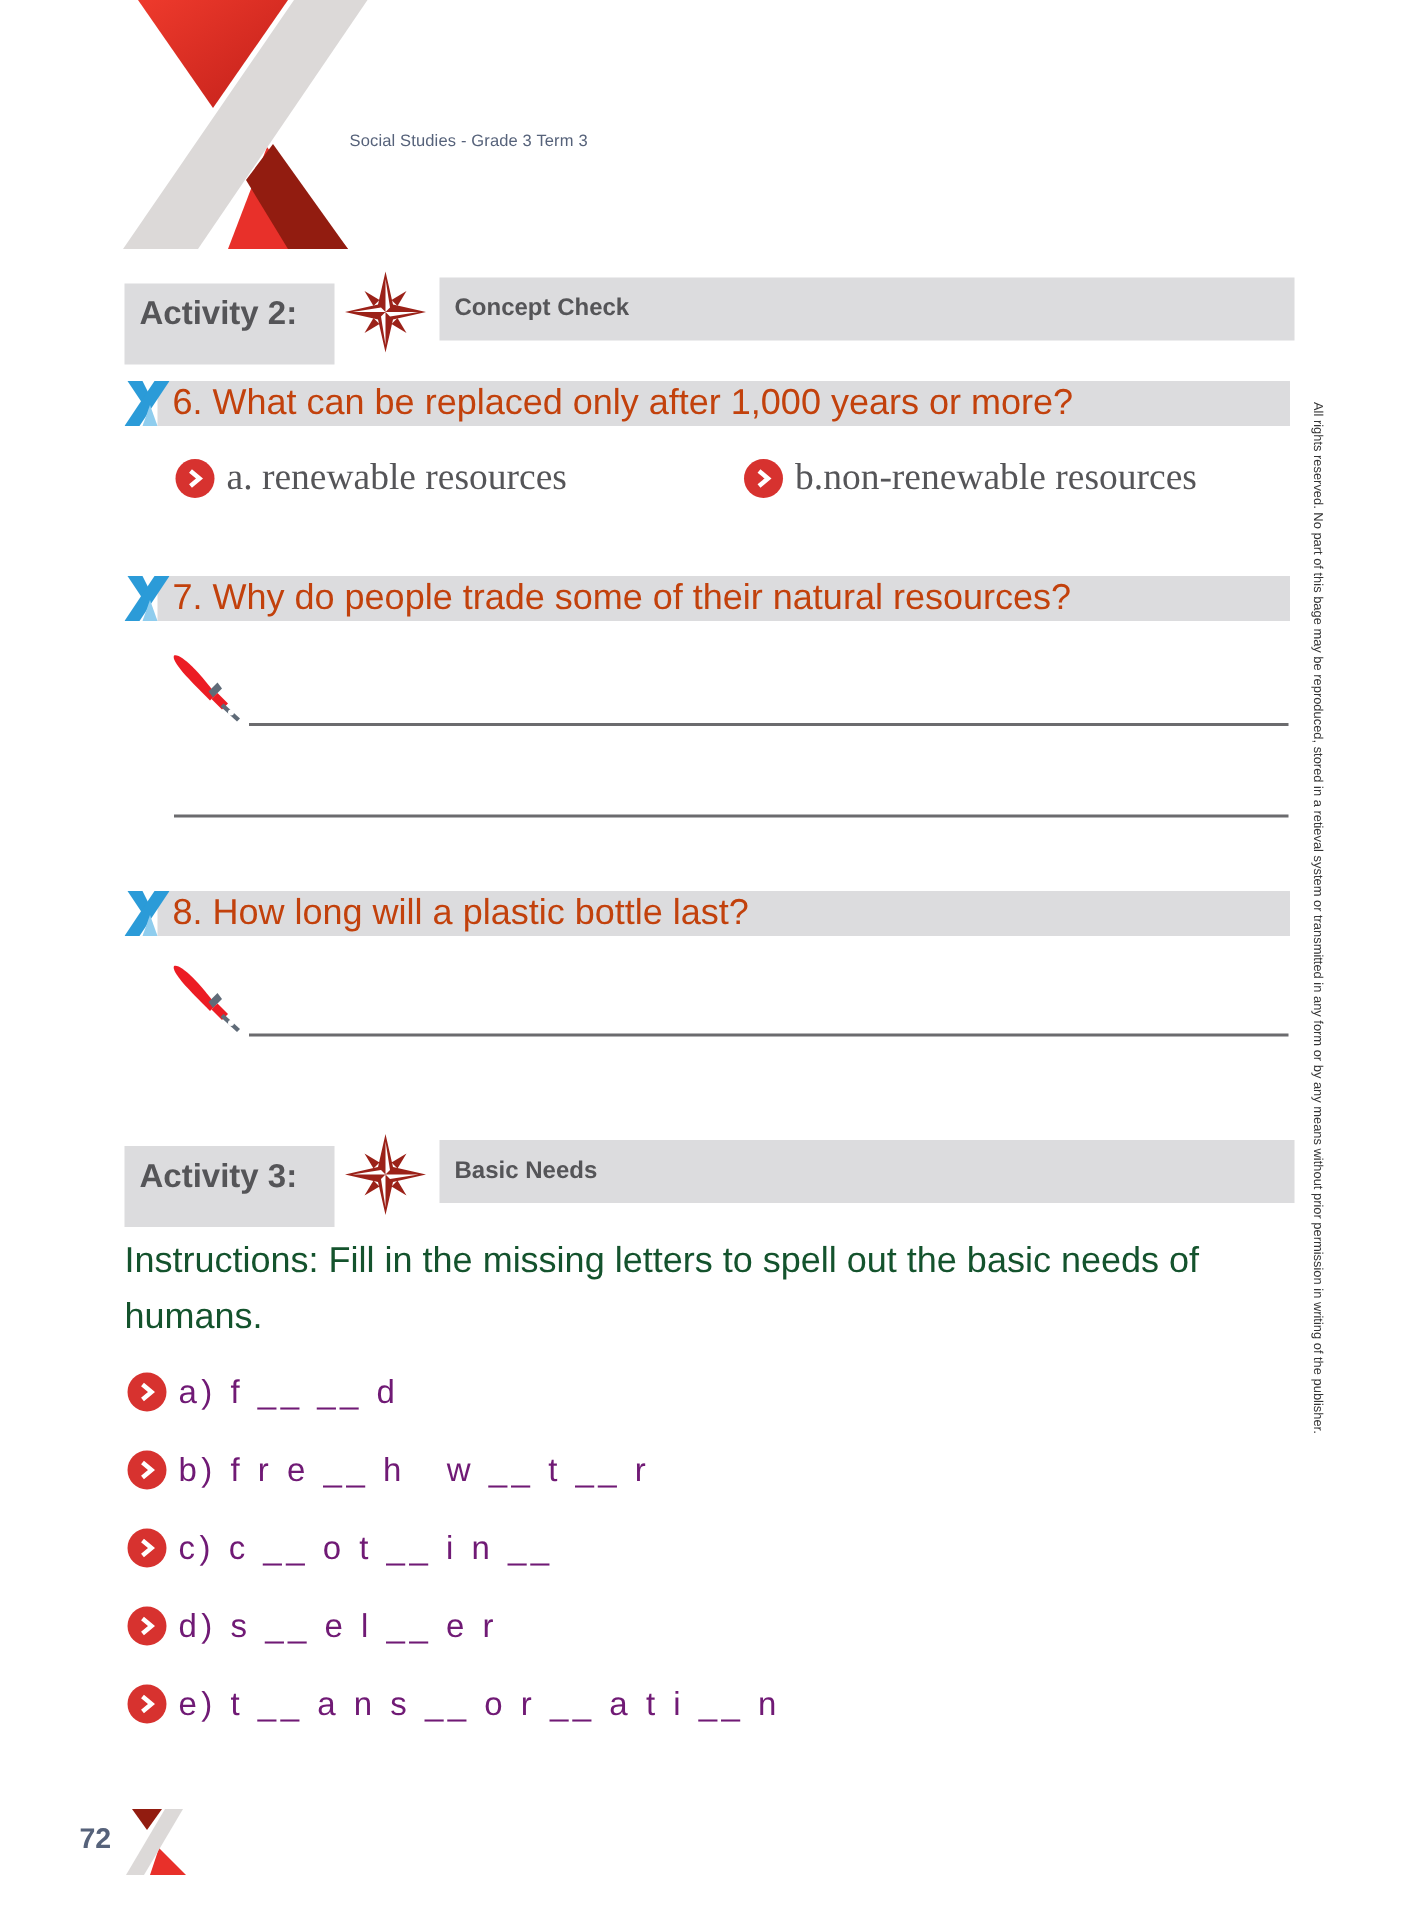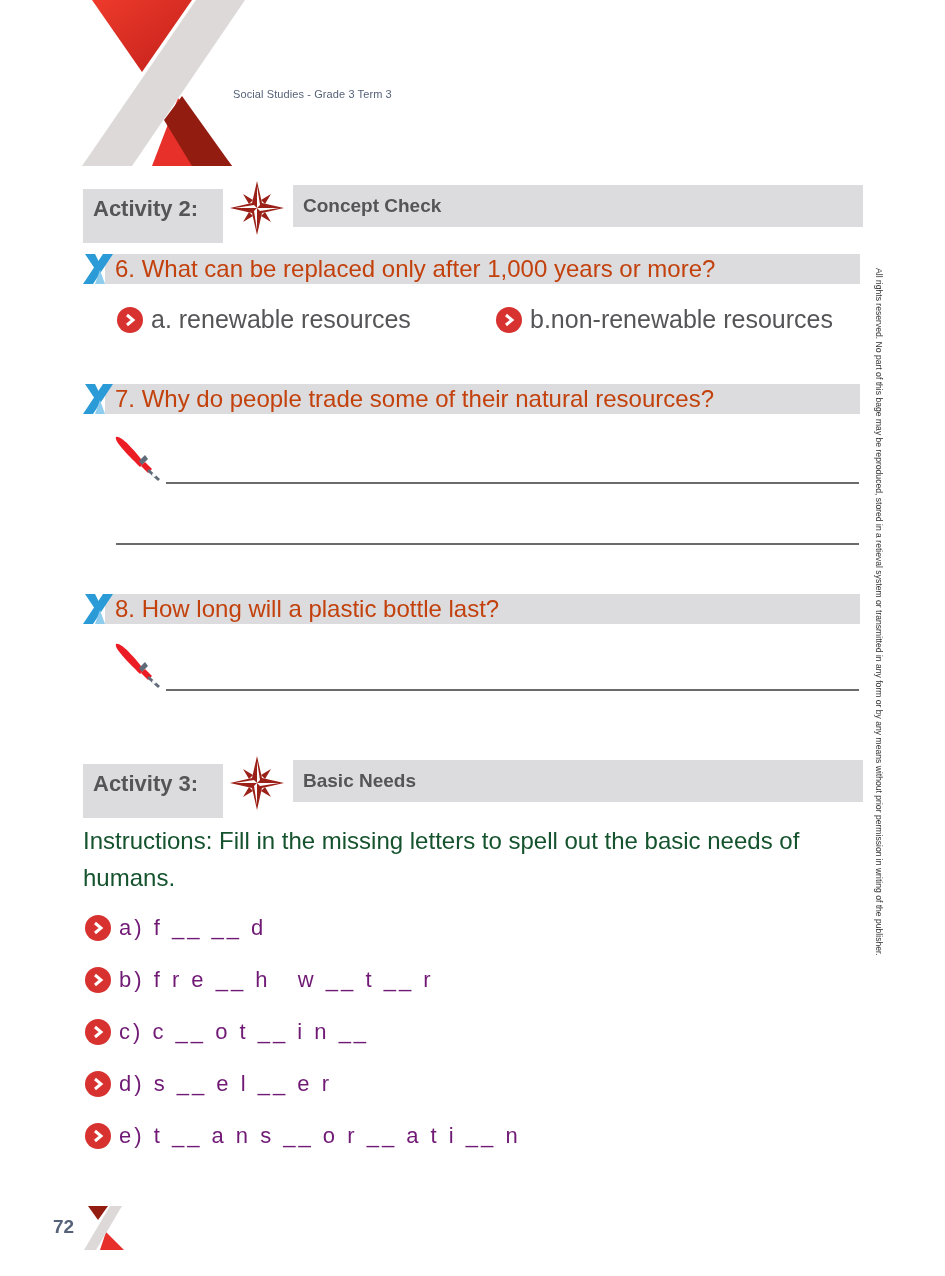--- a/index.html
+++ b/index.html
@@ -14,7 +14,7 @@
       font-size: 22px; font-weight: bold; color: #555558; padding-left: 10px; line-height: 40px; font-family: "Liberation Sans", sans-serif; }
     .compass { position: absolute; left: 146px; top: 0; width: 56px; height: 56px; }
     .activity-title { position: absolute; left: 210px; top: 5px; width: 570px; height: 42px; background: #dcdcde;
-      font-size: 19px; font-weight: bold; color: #555558; padding-left: 10px; line-height: 42px; font-family: "Liberation Sans", sans-serif; }
+      font-size: 16px; font-weight: bold; color: #555558; padding-left: 10px; line-height: 42px; font-family: "Liberation Sans", sans-serif; }
 
     .question { position: absolute; left: 83px; width: 777px; height: 30px; }
     .question .qbar { position: absolute; left: 22px; top: 0; width: 755px; height: 30px; background: #dcdcde; }

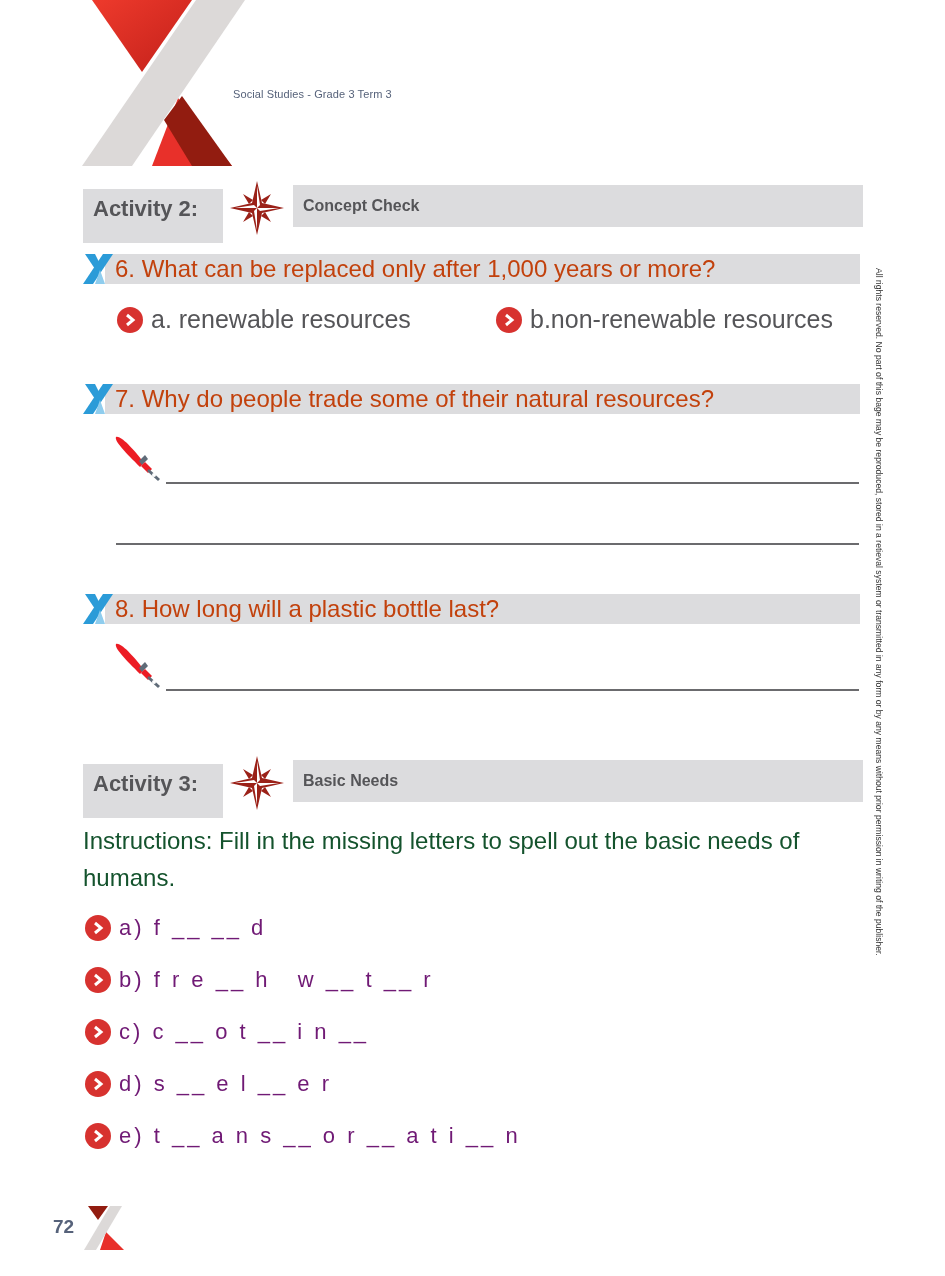--- a/index.html
+++ b/index.html
@@ -21,7 +21,7 @@
     .question .qicon { position: absolute; left: 0; top: 0; width: 30px; height: 30px; }
     .question .qtext { position: absolute; left: 32px; top: 0; font-size: 24px; line-height: 30px; color: #c2410c; white-space: nowrap; font-family: "Liberation Sans", sans-serif; }
 
-    .option { position: absolute; display: flex; align-items: center; font-size: 25px; color: #555558; white-space: nowrap; font-family: Liberation Sans, sans-serif; }
+    .option { position: absolute; display: flex; align-items: center; font-size: 25px; color: #555558; white-space: nowrap; font-family: Liberation Serif, serif; }
     .chev { width: 26px; height: 26px; border-radius: 50%; background: #d7322f; display: inline-flex; align-items: center; justify-content: center; margin-right: 8px; flex: none; }
 
     .pen { position: absolute; width: 52px; height: 52px; }

